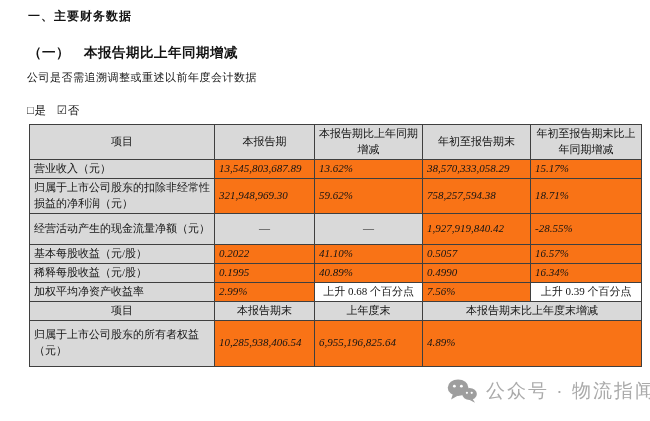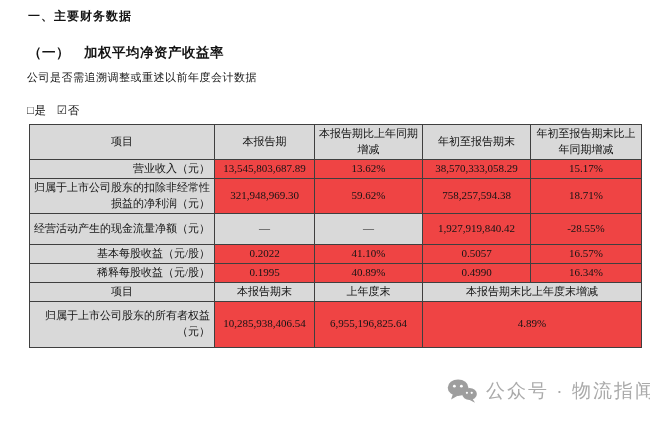--- a/index.html
+++ b/index.html
@@ -63,7 +63,7 @@
 <body>
 
 <div class="page-title">一、主要财务数据</div>
-<div class="section-subtitle">（一）　加权平均净资产收益率</div>
+<div class="section-subtitle">（一）　本报告期比上年同期增减</div>
 <div class="question-line">公司是否需追溯调整或重述以前年度会计数据</div>
 <div class="checkbox-line">
   <span class="opt">□是</span>

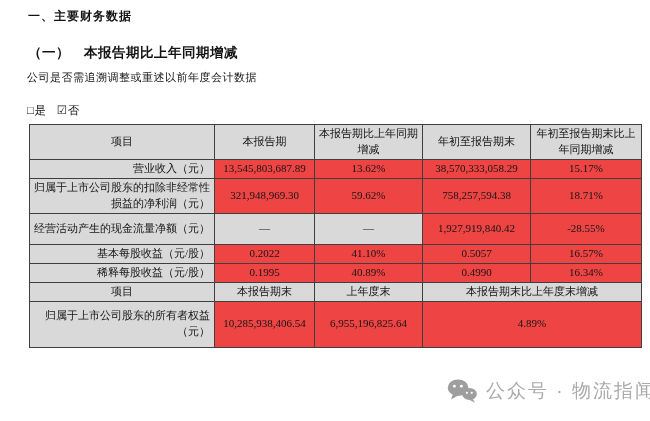--- a/index.html
+++ b/index.html
@@ -42,7 +42,7 @@
     overflow:hidden;
   }
   .hdr{background:#d9d9d9;text-align:center;}
-  .lbl{background:#d9d9d9;text-align:right;}
+  .lbl{background:#d9d9d9;text-align:left;}
   .num{background:#ef4444;text-align:center;}
   .ctr{background:#ffffff;text-align:center;}
   .dash{background:#d9d9d9;text-align:center;}

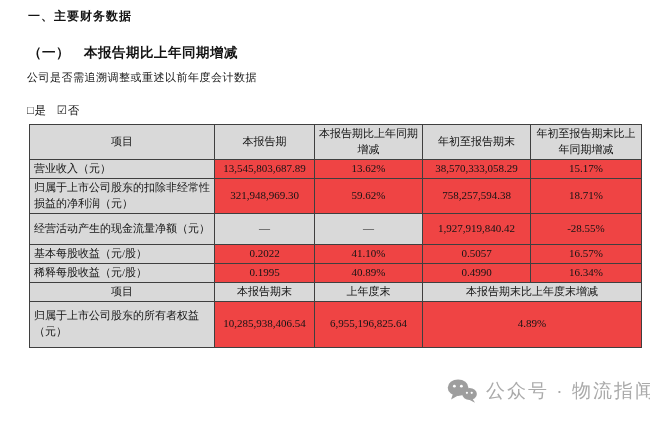--- a/index.html
+++ b/index.html
@@ -43,7 +43,7 @@
   }
   .hdr{background:#d9d9d9;text-align:center;}
   .lbl{background:#d9d9d9;text-align:left;}
-  .num{background:#ef4444;text-align:center;}
+  .num{background:#f97316;text-align:left;font-style:italic;}
   .ctr{background:#ffffff;text-align:center;}
   .dash{background:#d9d9d9;text-align:center;}
   tr.h1{height:30px;} tr.r1{height:18px;} tr.r2{height:32px;} tr.r3{height:32px;}

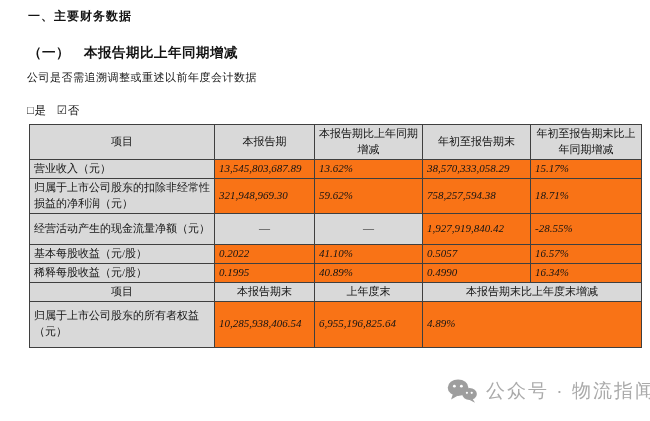--- a/index.html
+++ b/index.html
@@ -121,6 +121,13 @@
       <td class="num">0.4990</td>
       <td class="num">16.34%</td>
     </tr>
+    <tr class="r7">
+      <td class="lbl">加权平均净资产收益率</td>
+      <td class="num">2.99%</td>
+      <td class="ctr">上升 0.68 个百分点</td>
+      <td class="num">7.56%</td>
+      <td class="ctr">上升 0.39 个百分点</td>
+    </tr>
     <tr class="h2">
       <td class="hdr">项目</td>
       <td class="hdr">本报告期末</td>

